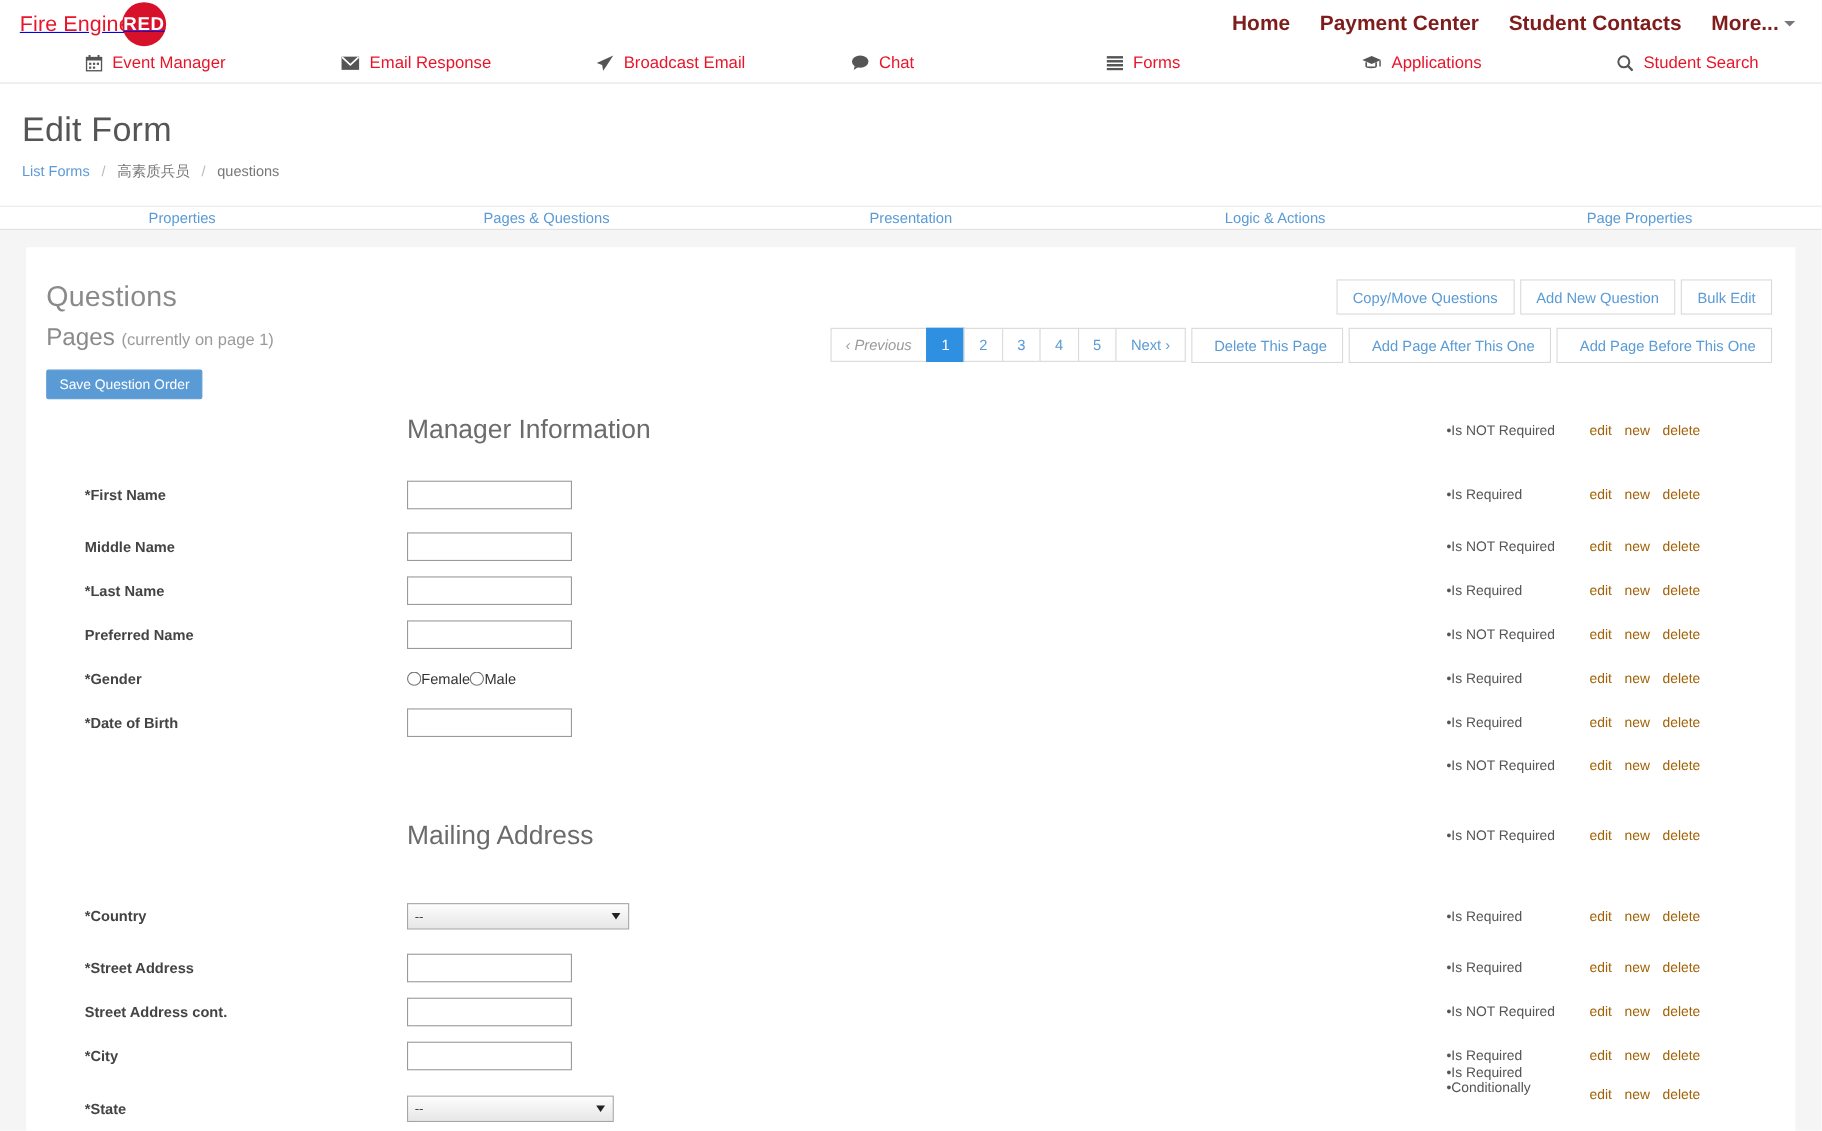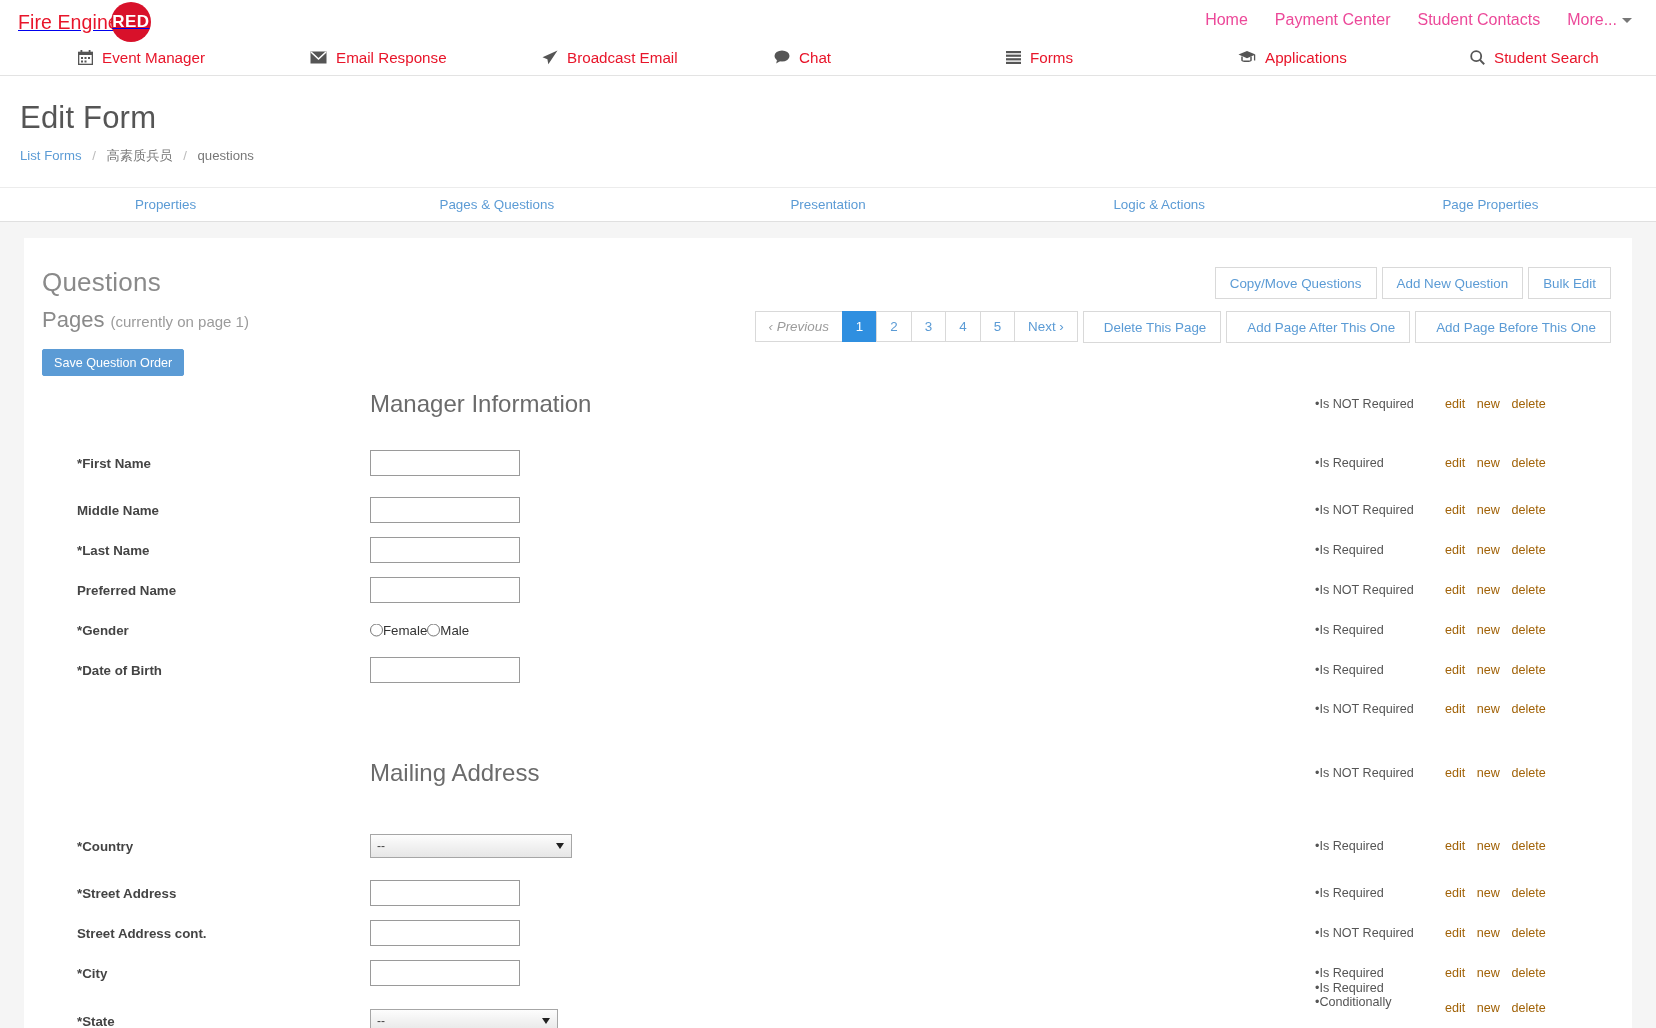--- a/index.html
+++ b/index.html
@@ -26,7 +26,7 @@
   }
 
   .utilnav { position:absolute; right:24px; top:11px; display:flex; gap:27px; align-items:center; }
-  .utilnav a { color:#ec4899; font-size:16px; text-decoration:none; white-space:nowrap; }
+  .utilnav a { color:#7f1d1d; font-size:19px; text-decoration:none; white-space:nowrap;font-weight:bold; }
   .caret-dn {
     display:inline-block; width:0; height:0; margin-left:5px; vertical-align:middle;
     border-left:5px solid transparent; border-right:5px solid transparent; border-top:5px solid #777;

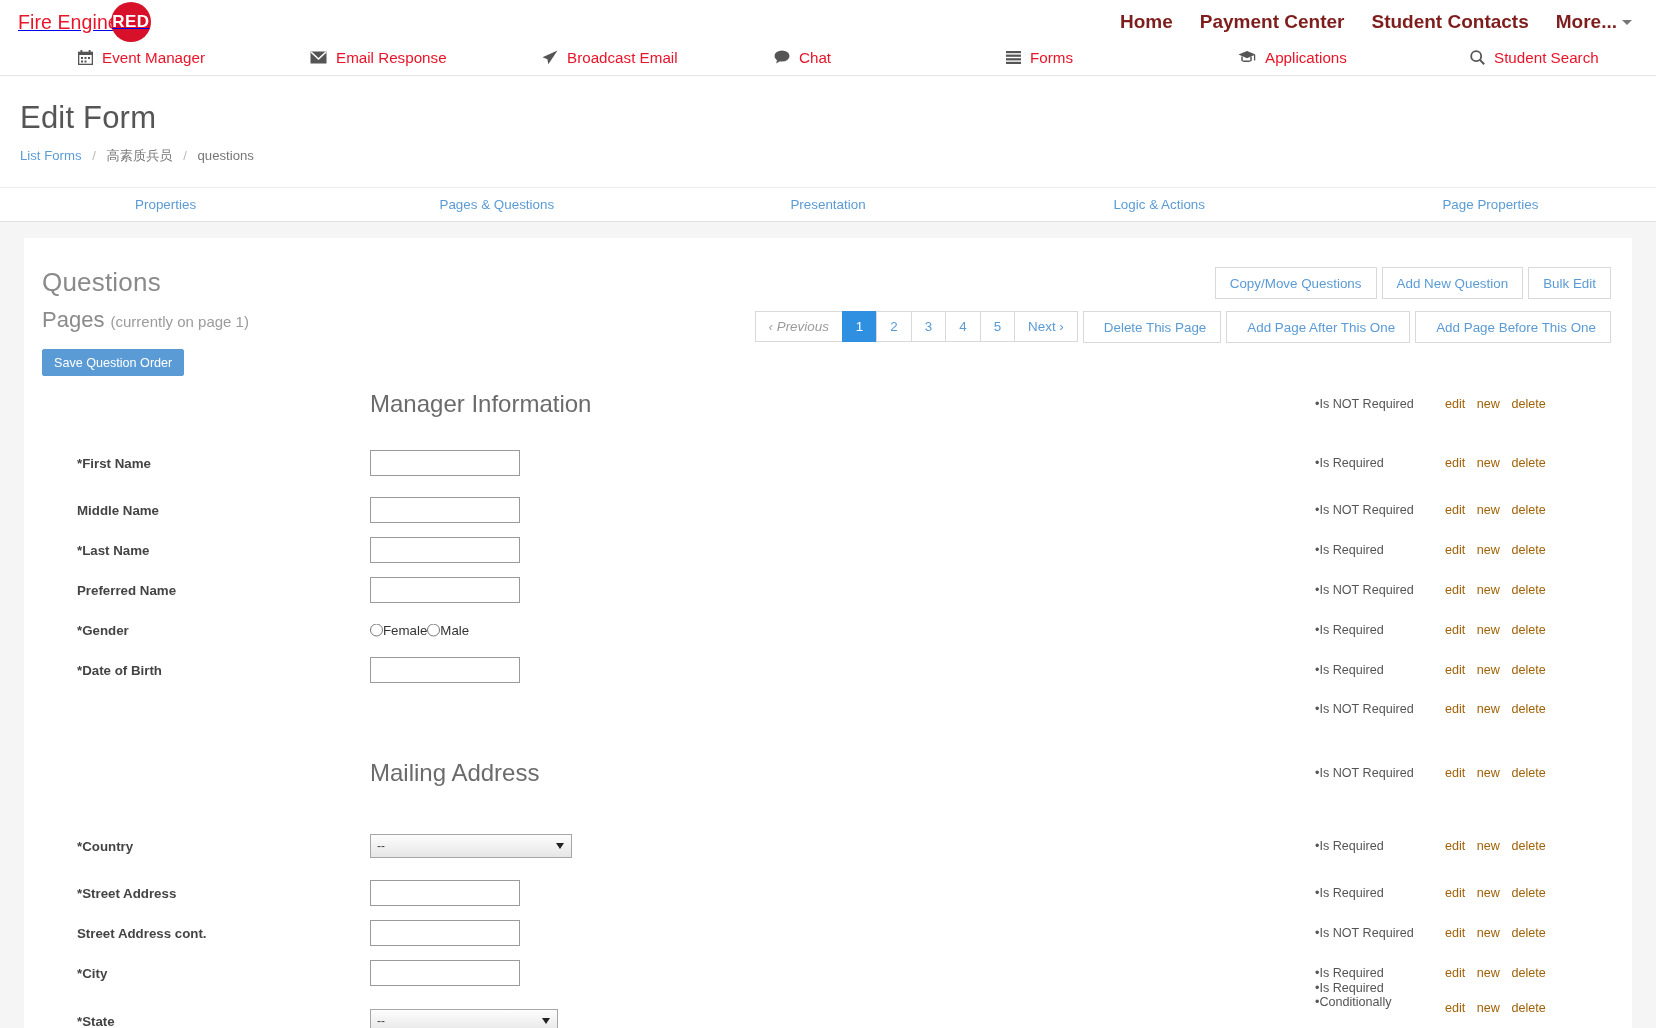--- a/index.html
+++ b/index.html
@@ -50,7 +50,7 @@
   .crumbs .cur { color:#777; }
 
   
-  .tabstrip { background:#fff; border-top:1px solid #ececec; border-bottom:1px solid #e0e0e0; height:35px; display:flex; }
+  .tabstrip { background:#fff; border-top:1px solid #ececec; border-bottom:1px solid #e0e0e0; height:22px; display:flex; }
   .tabstrip a {
     flex:1 1 0; display:flex; align-items:center; justify-content:center;
     font-size:13.4px; color:#5b9bd5; text-decoration:none;

